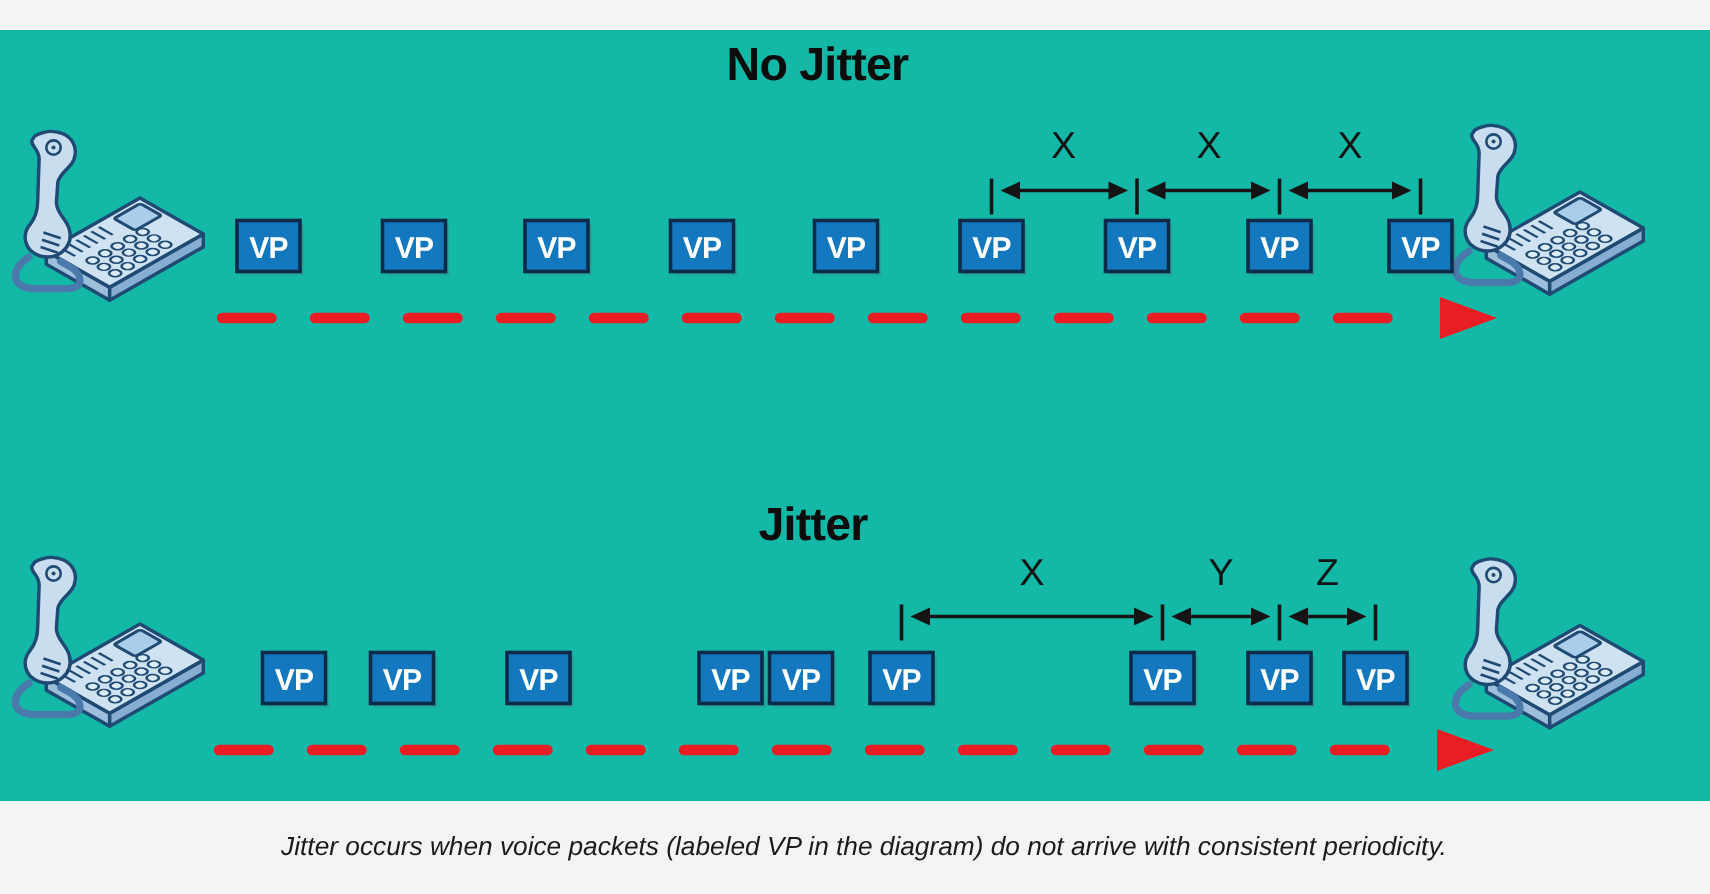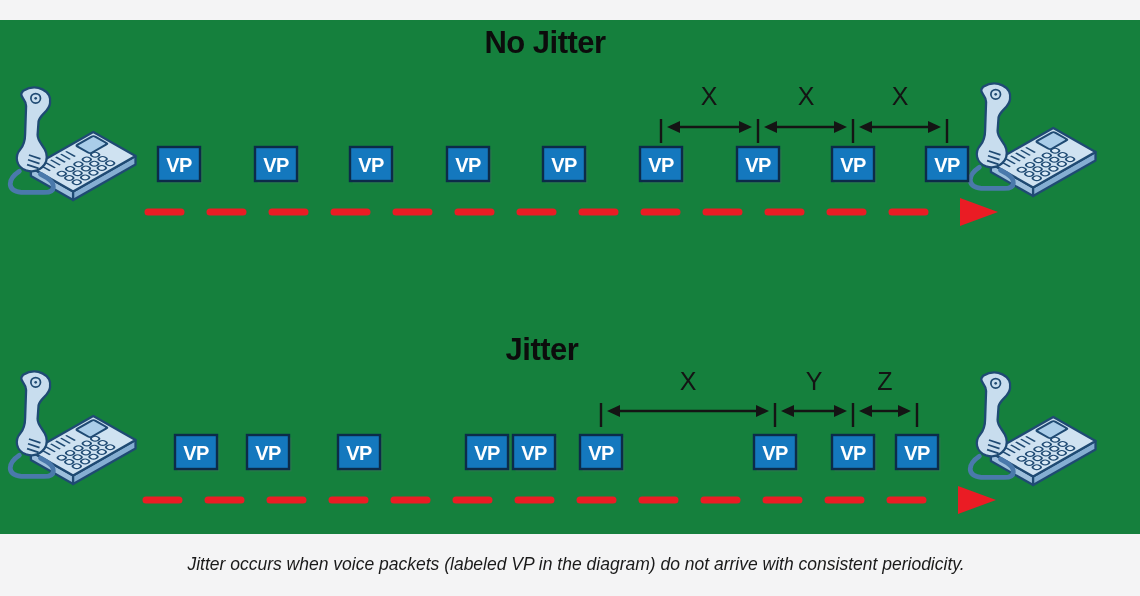--- a/index.html
+++ b/index.html
@@ -3,7 +3,7 @@
 <meta charset="utf-8">
 <style>
   html,body{margin:0;padding:0;background:#ffffff;}
-  .stage{position:relative;width:1140px;height:596px;background:#15803d;overflow:hidden;
+  .stage{position:relative;width:1140px;height:596px;background:#14b8a6;overflow:hidden;
          font-family:"Liberation Sans",sans-serif;}
   svg{display:block;}
   .band{fill:#f4f4f5;}

